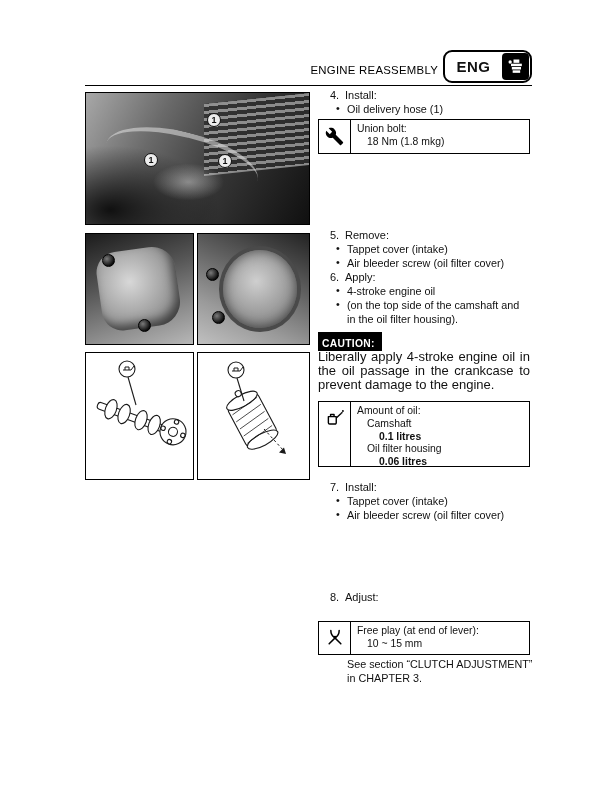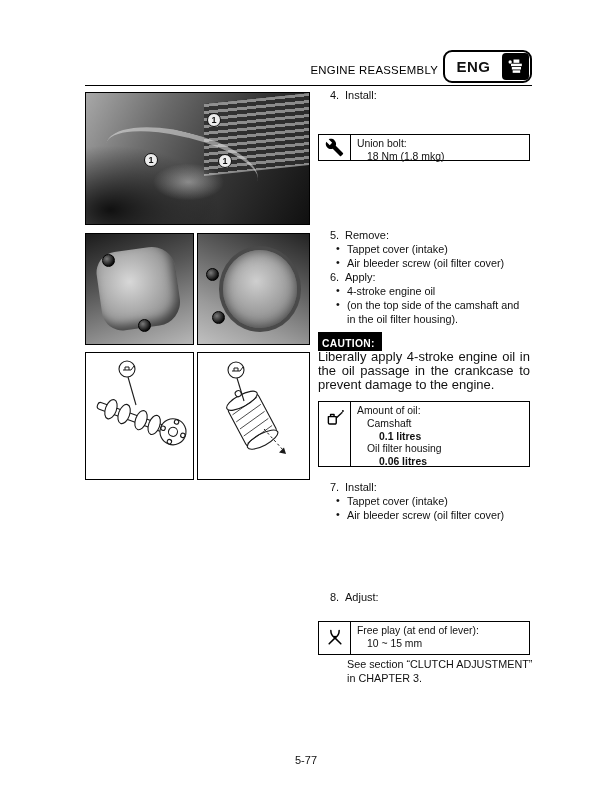--- a/index.html
+++ b/index.html
@@ -167,6 +167,7 @@
   <div class="step" style="top:89px">
     <span class="num">4.</span><span class="act">Install:</span>
   </div>
+  <div class="bullet" style="top:103px">Oil delivery hose (1)</div>
 
   <div class="spec-box" style="top:134px;height:27px">
     <div class="spec-icon">

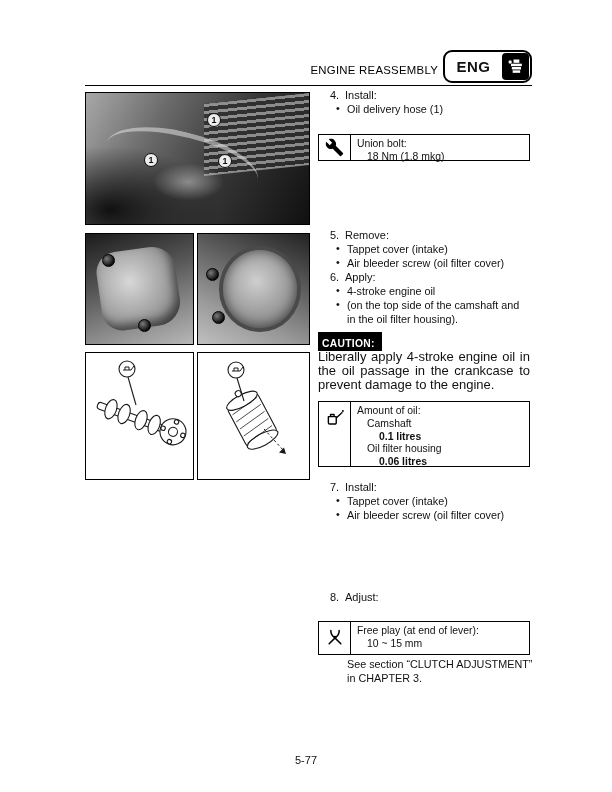--- a/index.html
+++ b/index.html
@@ -169,7 +169,7 @@
   </div>
   <div class="bullet" style="top:103px">Oil delivery hose (1)</div>
 
-  <div class="spec-box" style="top:134px;height:27px">
+  <div class="spec-box" style="top:119px;height:35px">
     <div class="spec-icon">
       <svg viewBox="0 0 24 24" width="19" height="19">
           <path fill="#000" d="M22.7 19l-9.1-9.1c.9-2.3.4-5-1.5-6.9-2-2-5-2.4-7.4-1.3L9 6 6 9 1.6 4.7C.4 7.1.9 10.1 2.9 12.1c1.9 1.9 4.6 2.4 6.9 1.5l9.1 9.1c.4.4 1 .4 1.4 0l2.3-2.3c.5-.4.5-1.1.1-1.4z"></path>

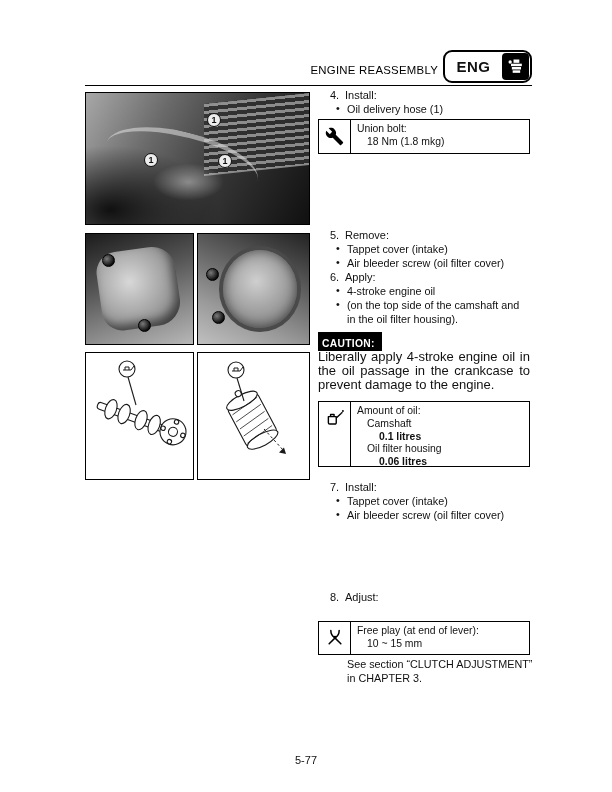--- a/index.html
+++ b/index.html
@@ -246,7 +246,6 @@
 
   <div class="note">See section “CLUTCH ADJUSTMENT” in CHAPTER 3.</div>
 
-  <div class="page-number">5-77</div>
 </div>
 
 </body></html>

